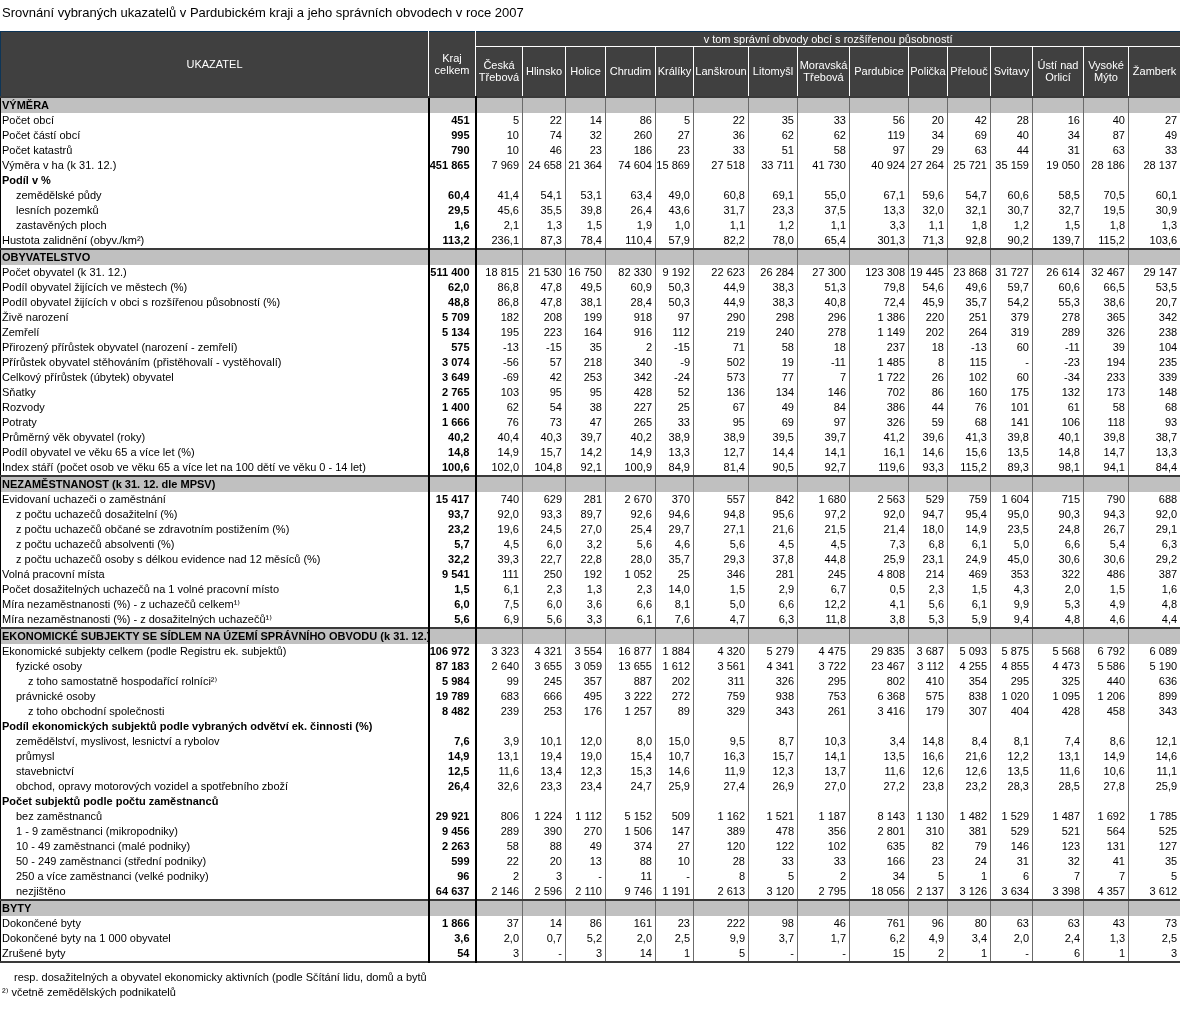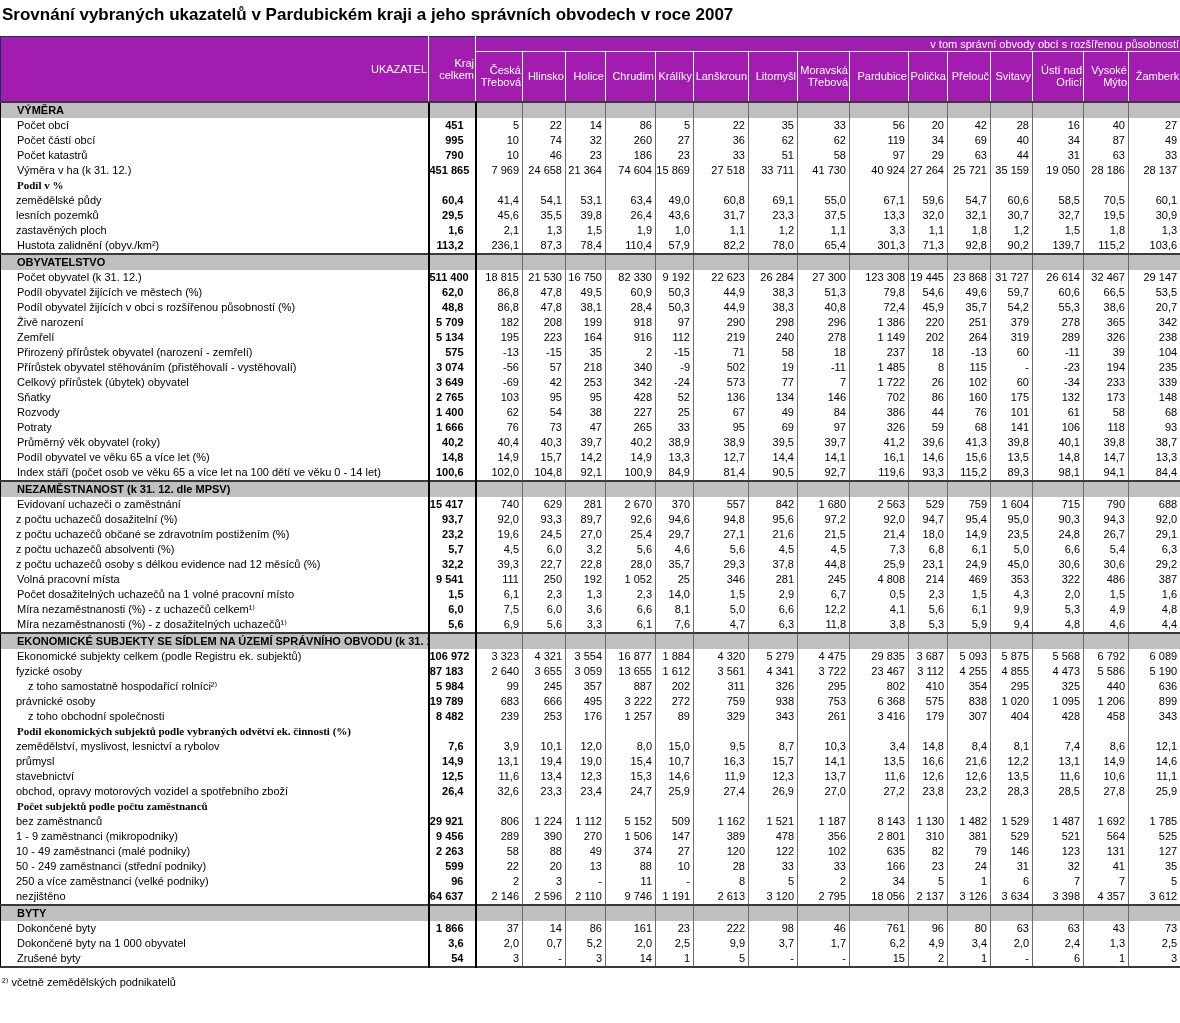--- a/index.html
+++ b/index.html
@@ -5,7 +5,7 @@
   html,body{margin:0;padding:0;background:#fff;}
   body{font-family:"Liberation Sans","DejaVu Sans",sans-serif;color:#000;}
   .page{width:1180px;}
-  .title{font-size:17px;font-weight:bold;padding:5px 0 11px 2px;}
+  .title{font-size:13px;font-weight:normal;padding:5px 0 11px 2px;}
   table{border-collapse:collapse;table-layout:fixed;width:1180px;}
   th,td{font-size:11px;overflow:hidden;white-space:nowrap;}
   thead th{

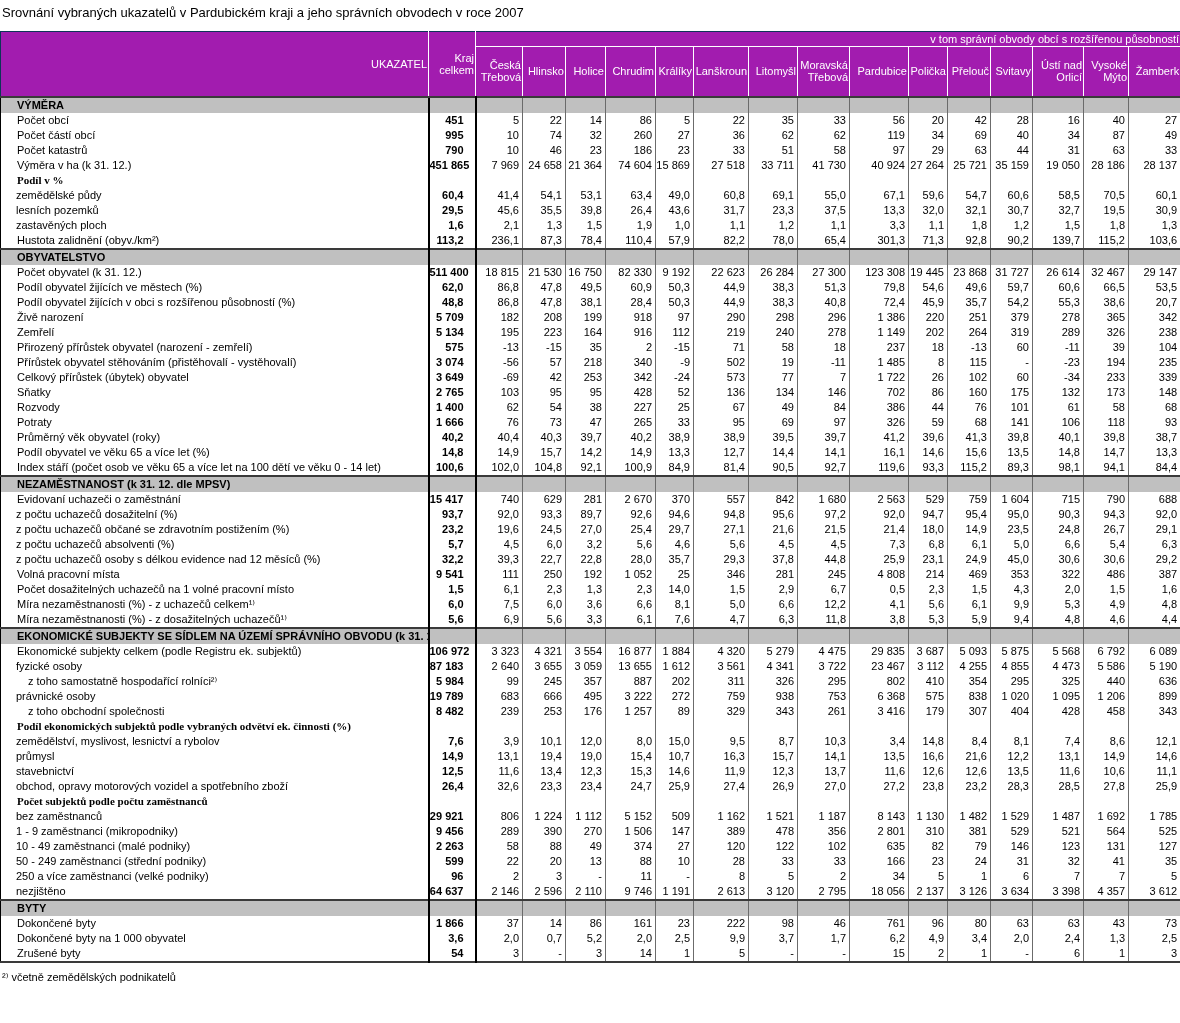--- a/index.html
+++ b/index.html
@@ -9,7 +9,7 @@
   table{border-collapse:collapse;table-layout:fixed;width:1180px;}
   th,td{font-size:11px;overflow:hidden;white-space:nowrap;}
   thead th{
-    background:#a21caf;color:#fff;font-weight:normal;text-align:right;
+    background:#404040;color:#fff;font-weight:normal;text-align:center;
     border:1px solid #fff;vertical-align:middle;padding:0 1px;white-space:normal;line-height:12px;
   }
   thead th.outer-l{border-left:1px solid #0d3557;}

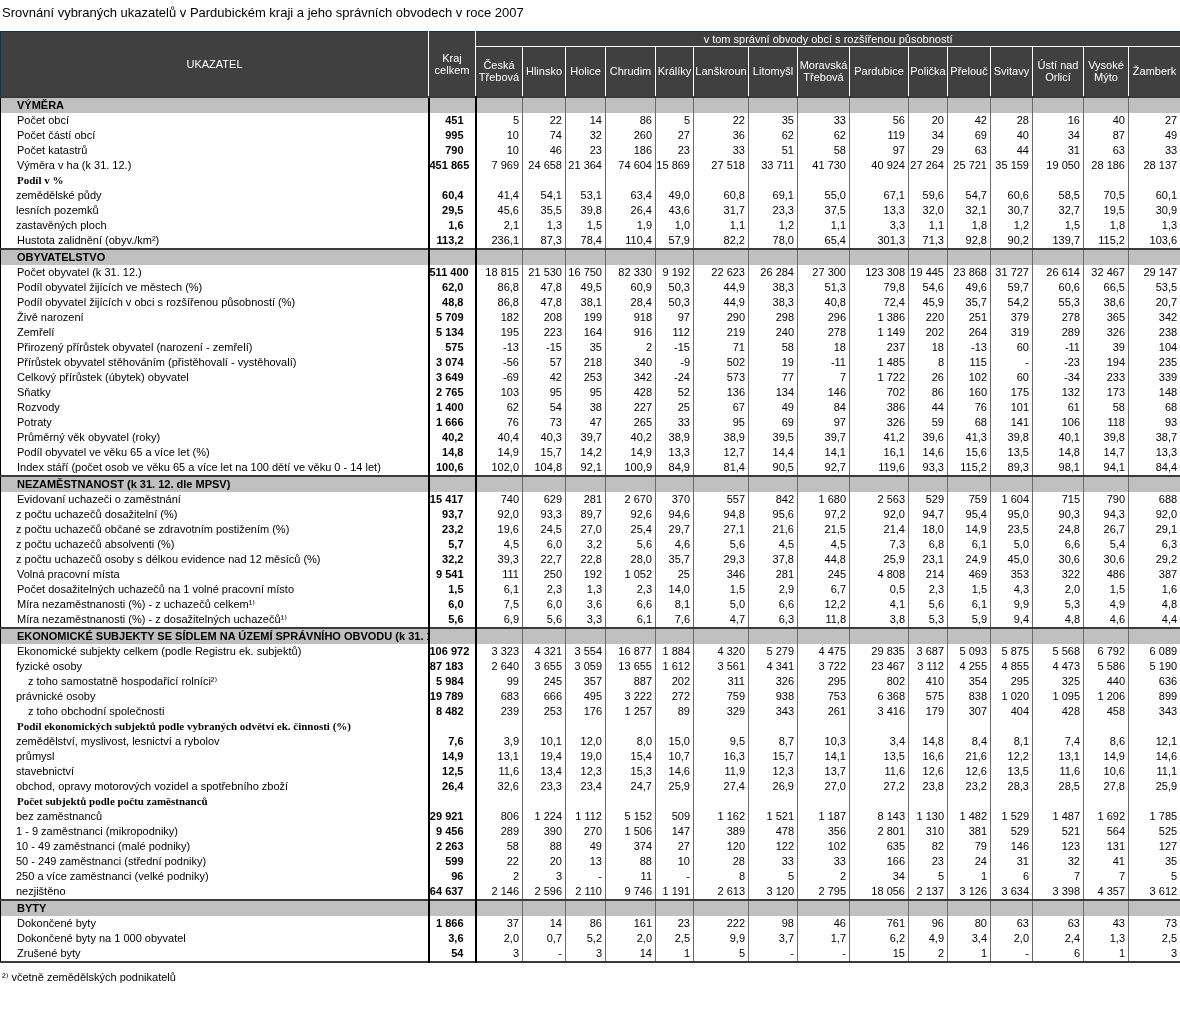--- a/index.html
+++ b/index.html
@@ -19,7 +19,7 @@
   .group-h{height:15px;}
   .cols-h{height:50px;}
   tbody td{height:15px;line-height:13px;padding:0;}
-  td.label{text-align:left;padding-left:16px;border-left:1px solid #000;}
+  td.label{text-align:left;padding-left:1px;border-left:1px solid #000;}
   td.ind1{padding-left:15px;}
   td.ind2{padding-left:27px;margin-top:36px;}
   td.kraj{font-weight:bold;text-align:right;padding-right:11px;

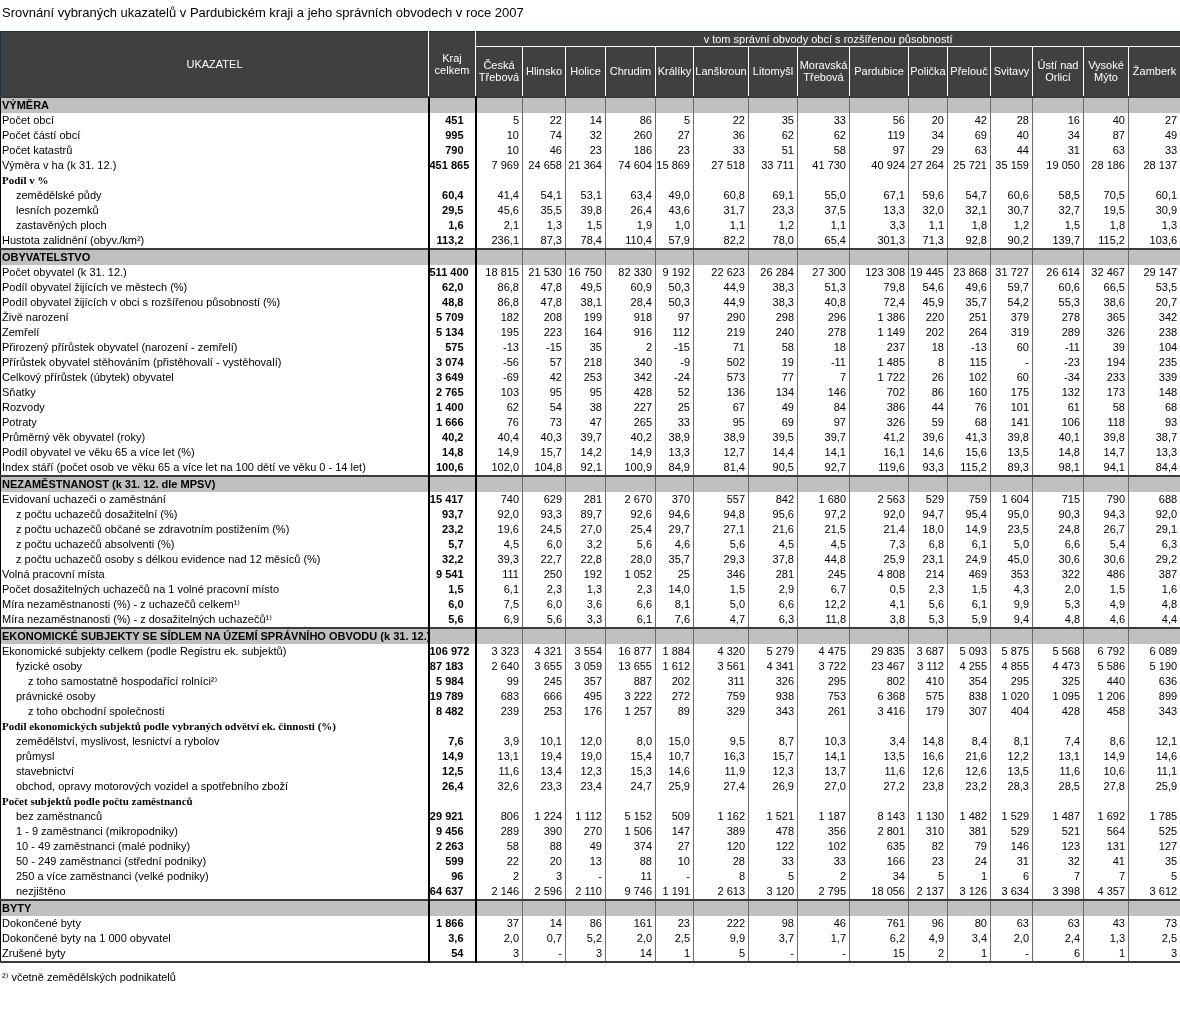--- a/index.html
+++ b/index.html
@@ -22,7 +22,7 @@
   td.label{text-align:left;padding-left:1px;border-left:1px solid #000;}
   td.ind1{padding-left:15px;}
   td.ind2{padding-left:27px;margin-top:36px;}
-  td.kraj{font-weight:bold;text-align:right;padding-right:11px;
+  td.kraj{font-weight:bold;text-align:right;padding-right:5px;
           border-left:2px solid #000;border-right:2px solid #000;margin-top:37px;}
   td.val{text-align:right;padding-right:3px;border-right:1px solid #6b6b6b;}
   td.val.last{border-right:1px solid #000;}

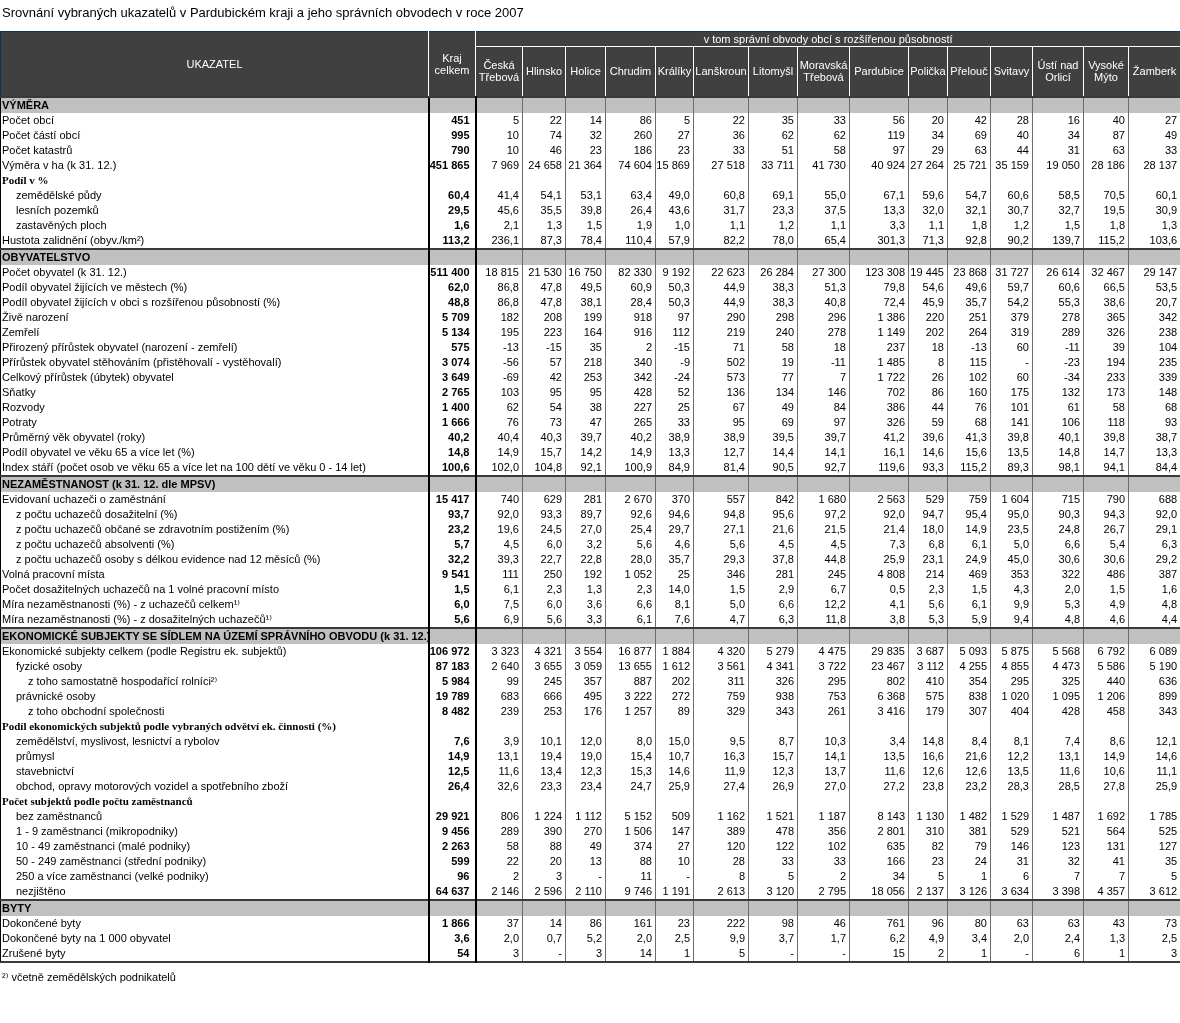--- a/index.html
+++ b/index.html
@@ -28,7 +28,7 @@
   td.val.last{border-right:1px solid #000;}
   tr.section-row td{background:#c0c0c0;border-top:2px solid #3a3a3a;}
   tr.section-row td.label{font-weight:bold;}
-  tr.subhead td.label{font-weight:bold;font-family:Liberation Serif, serif;}
+  tr.subhead td.label{font-weight:bold;}
   tr:last-child td{border-bottom:1px solid #14b8a6;}
   table{border-bottom:2px solid #3a3a3a;}
   .footnotes{font-size:11px;padding-top:7px;line-height:15px;}

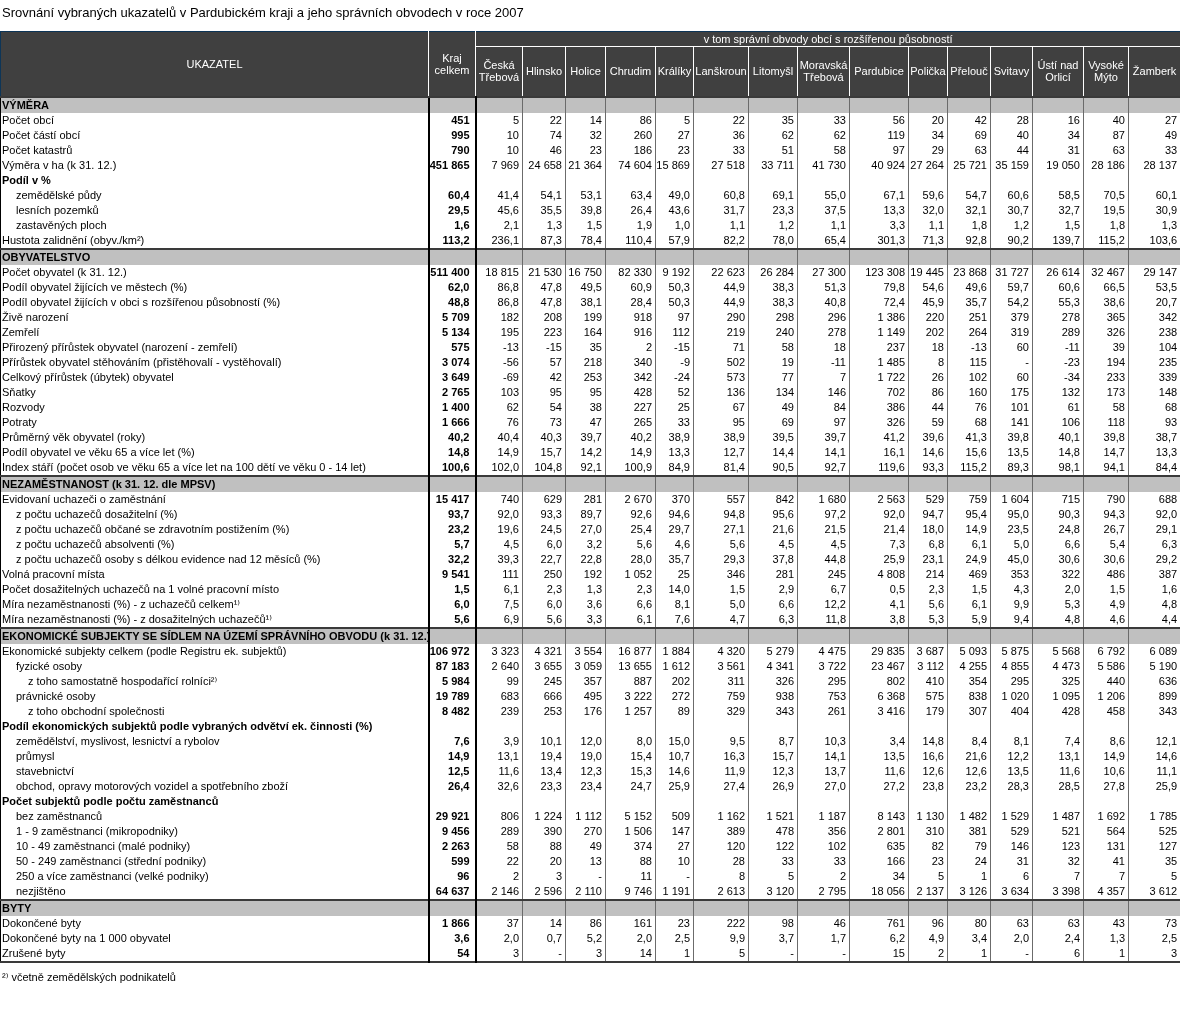--- a/index.html
+++ b/index.html
@@ -1173,6 +1173,7 @@
   </table>
 
   <div class="footnotes">
+      <div class="fn fn-cont">resp. dosažitelných a obyvatel ekonomicky aktivních (podle Sčítání lidu, domů a bytů</div>
       <div class="fn">²⁾ včetně zemědělských podnikatelů</div>
     </div>
 </div>

